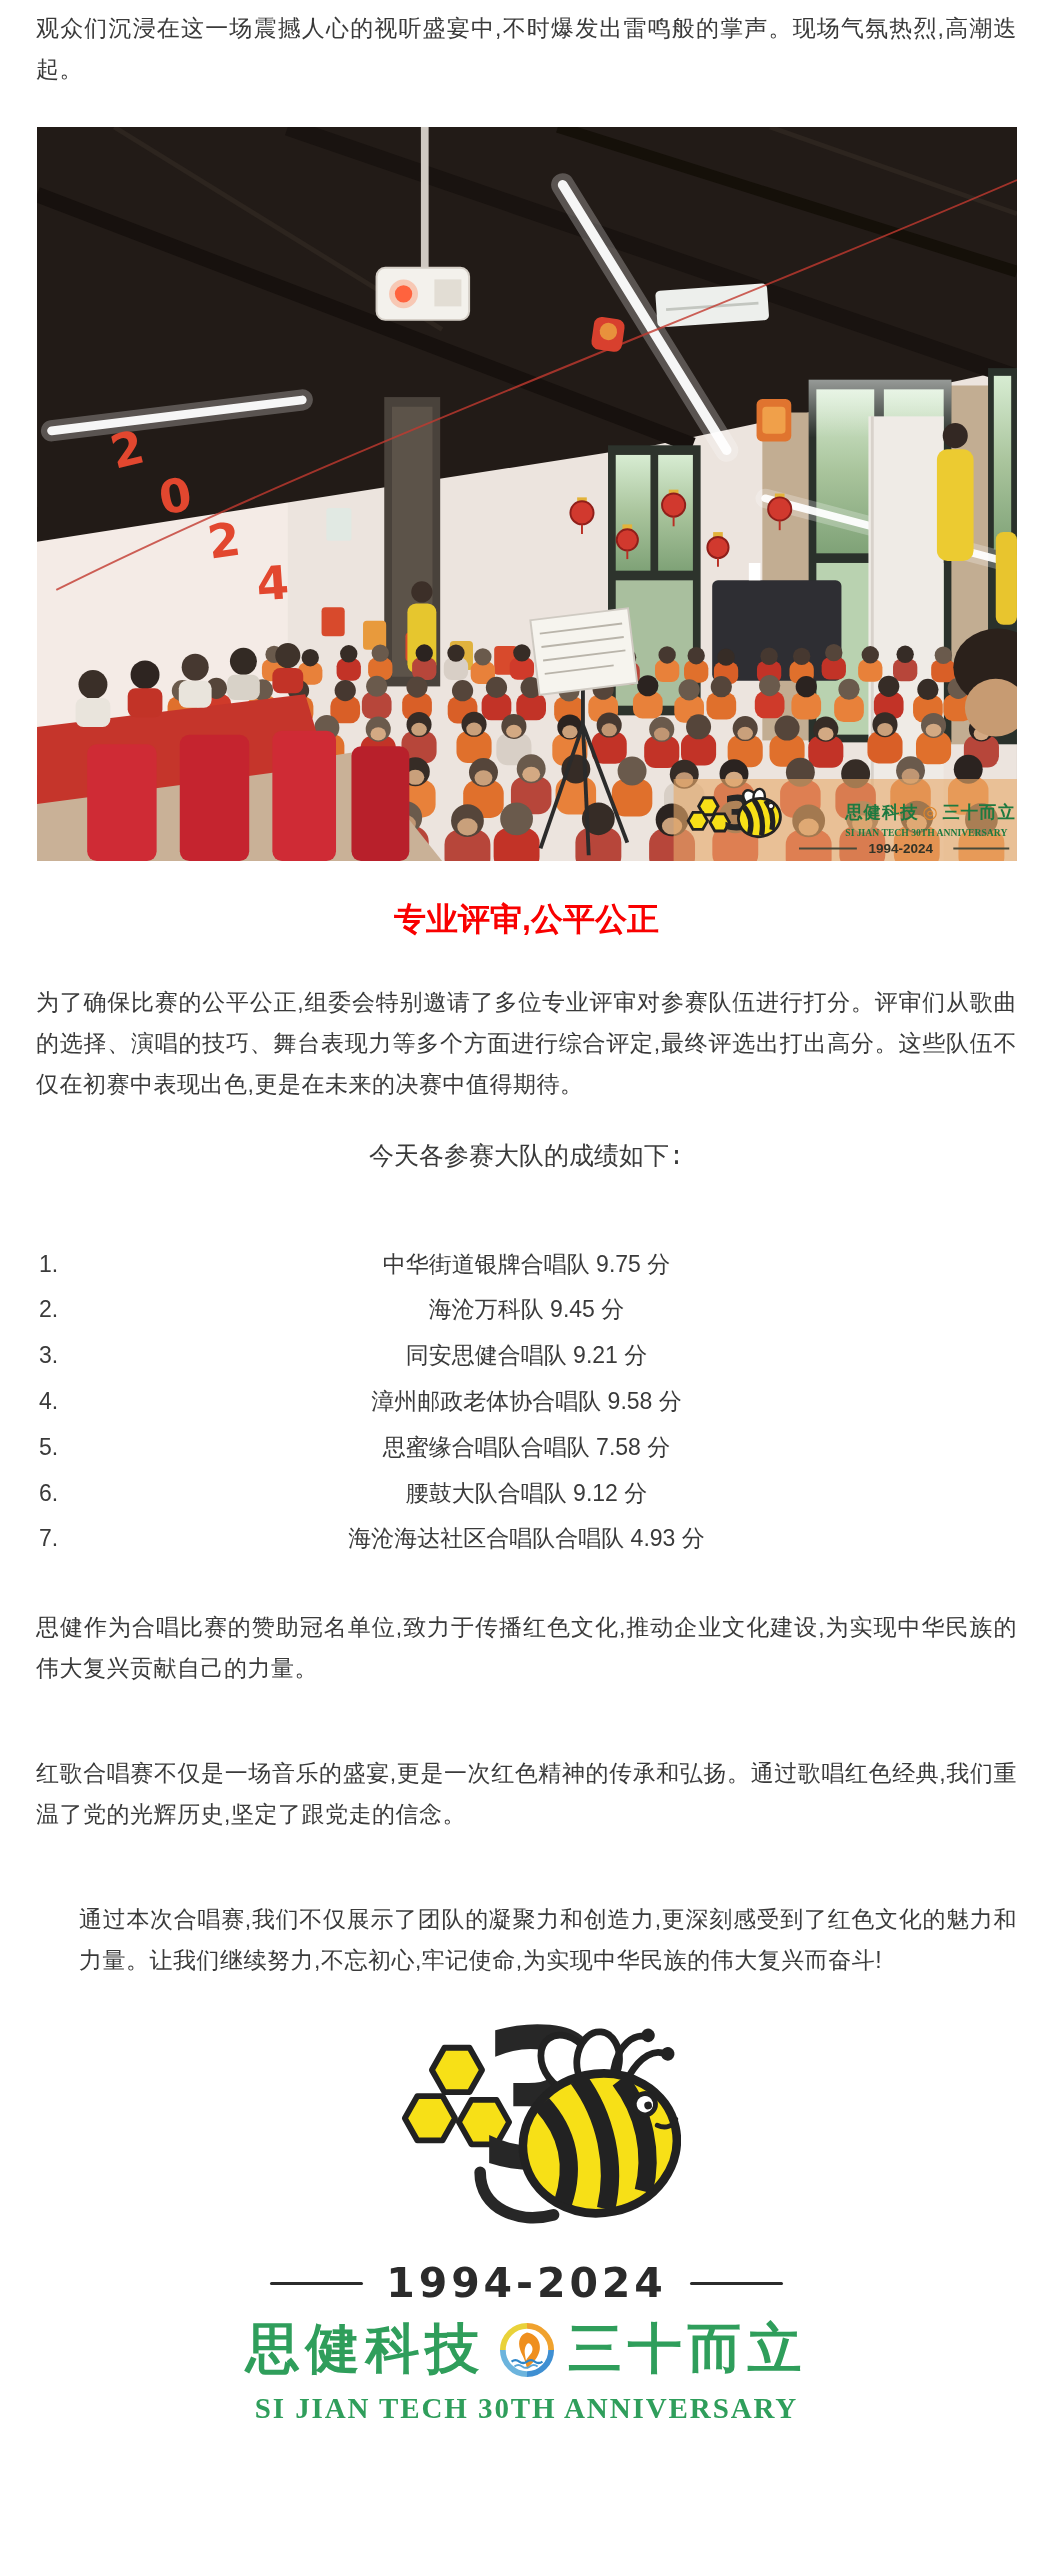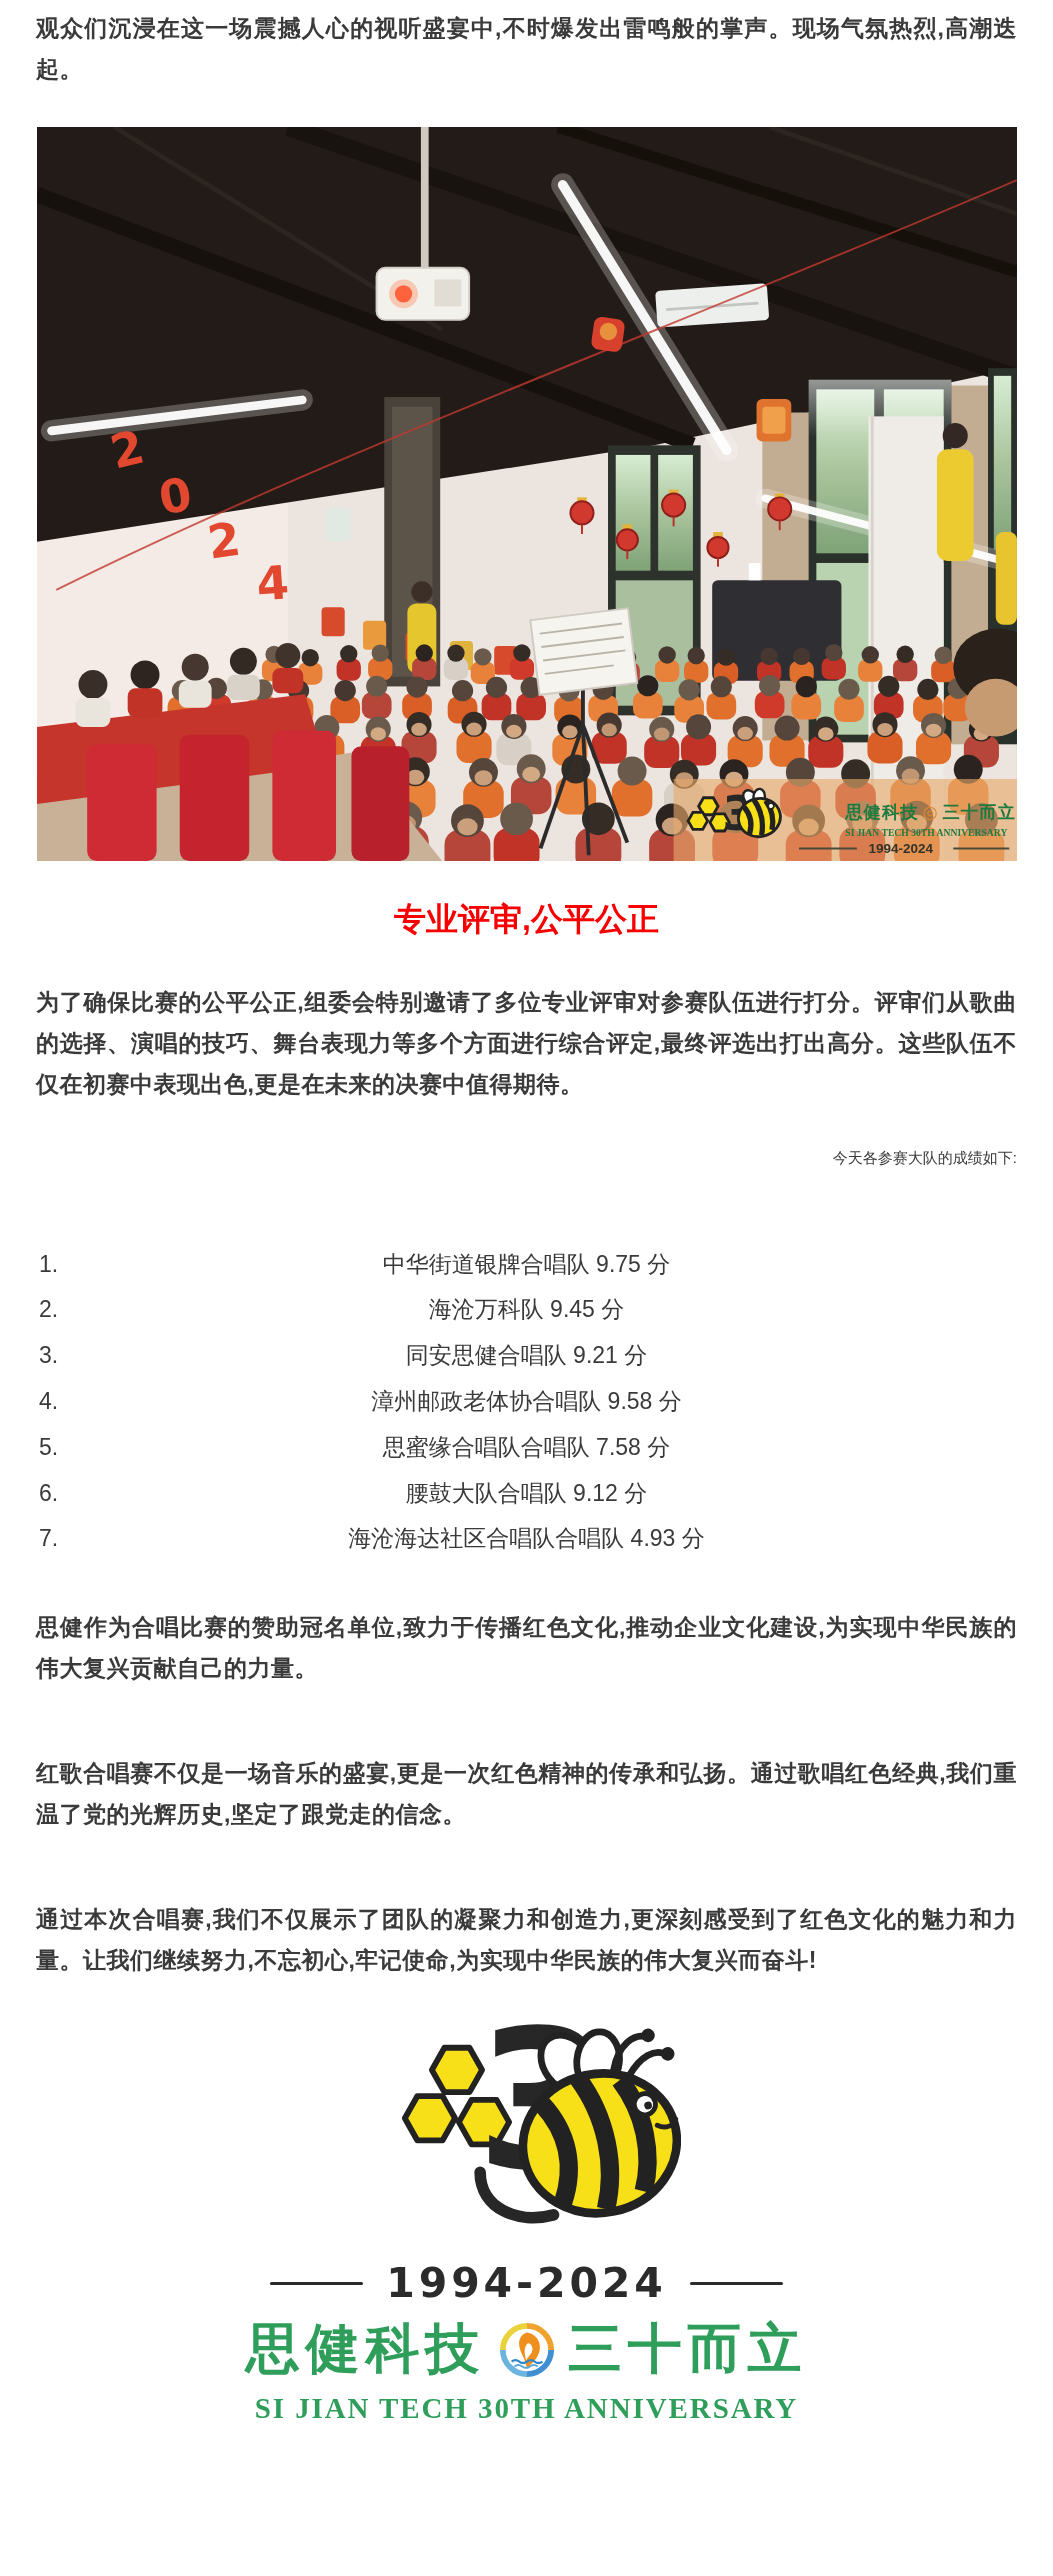--- a/index.html
+++ b/index.html
@@ -20,7 +20,6 @@
     letter-spacing:0.5px;
     text-align:justify;
     margin:0 0 37px 0;
-    font-weight:bold;
   }
   .para.mid{margin-bottom:32px;}
   .para.wide{margin-bottom:64px;}

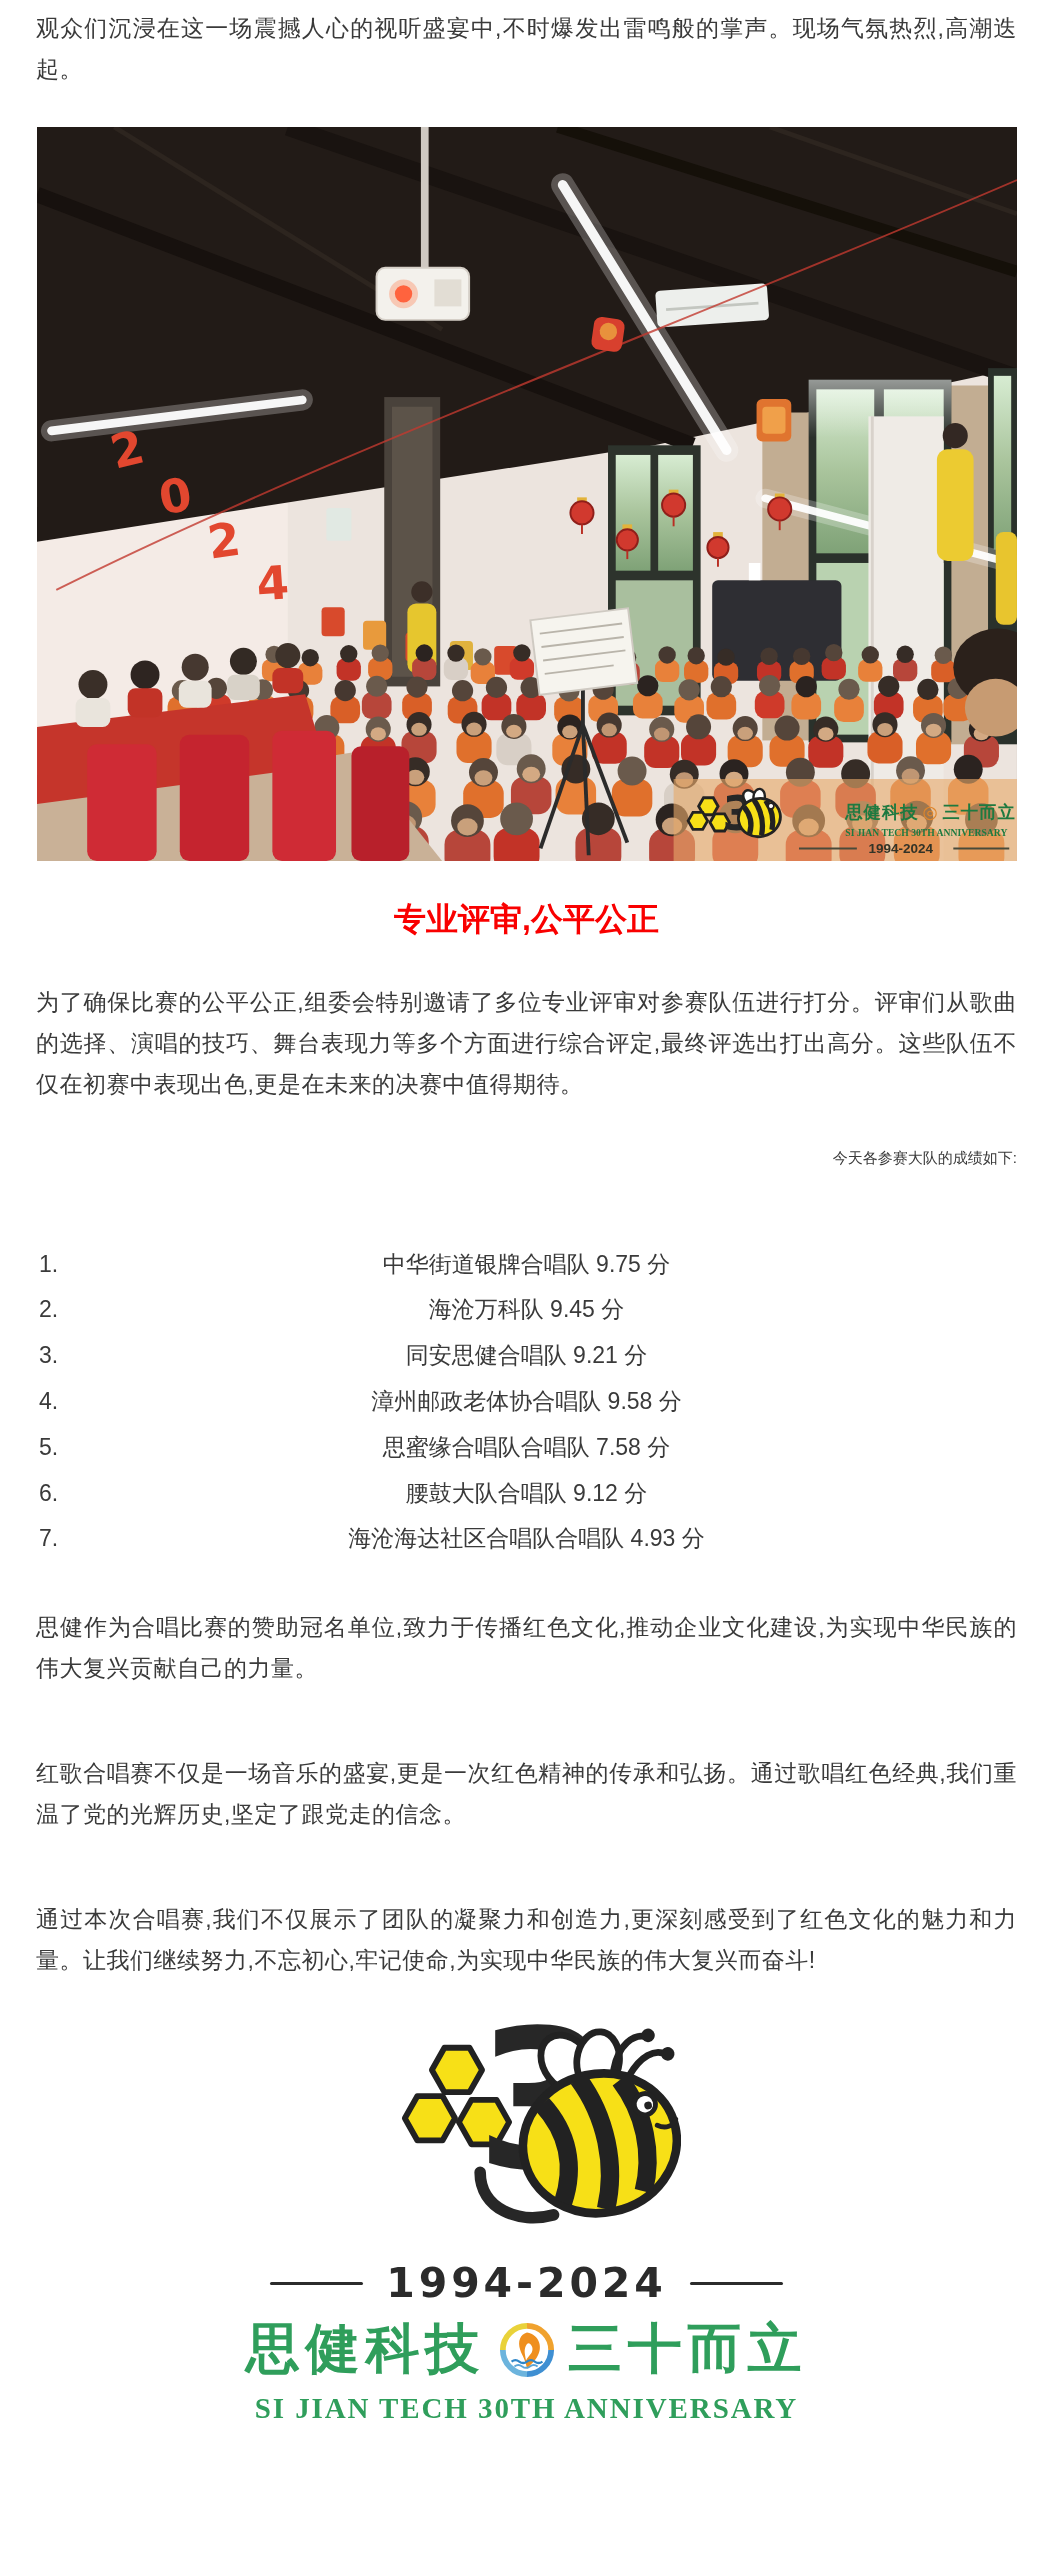--- a/index.html
+++ b/index.html
@@ -41,10 +41,11 @@
   }
   .red-heading.second{margin-bottom:41px;}
   .center-line{
-    font-size:15px;
+    font-size:25px;
     line-height:41px;
-    text-align:right;
+    text-align:center;
     margin:0 0 66px 0;
+    font-family:Liberation Mono, monospace;
   }
   .score-list{margin:0 0 48px 0;}
   .score-row{

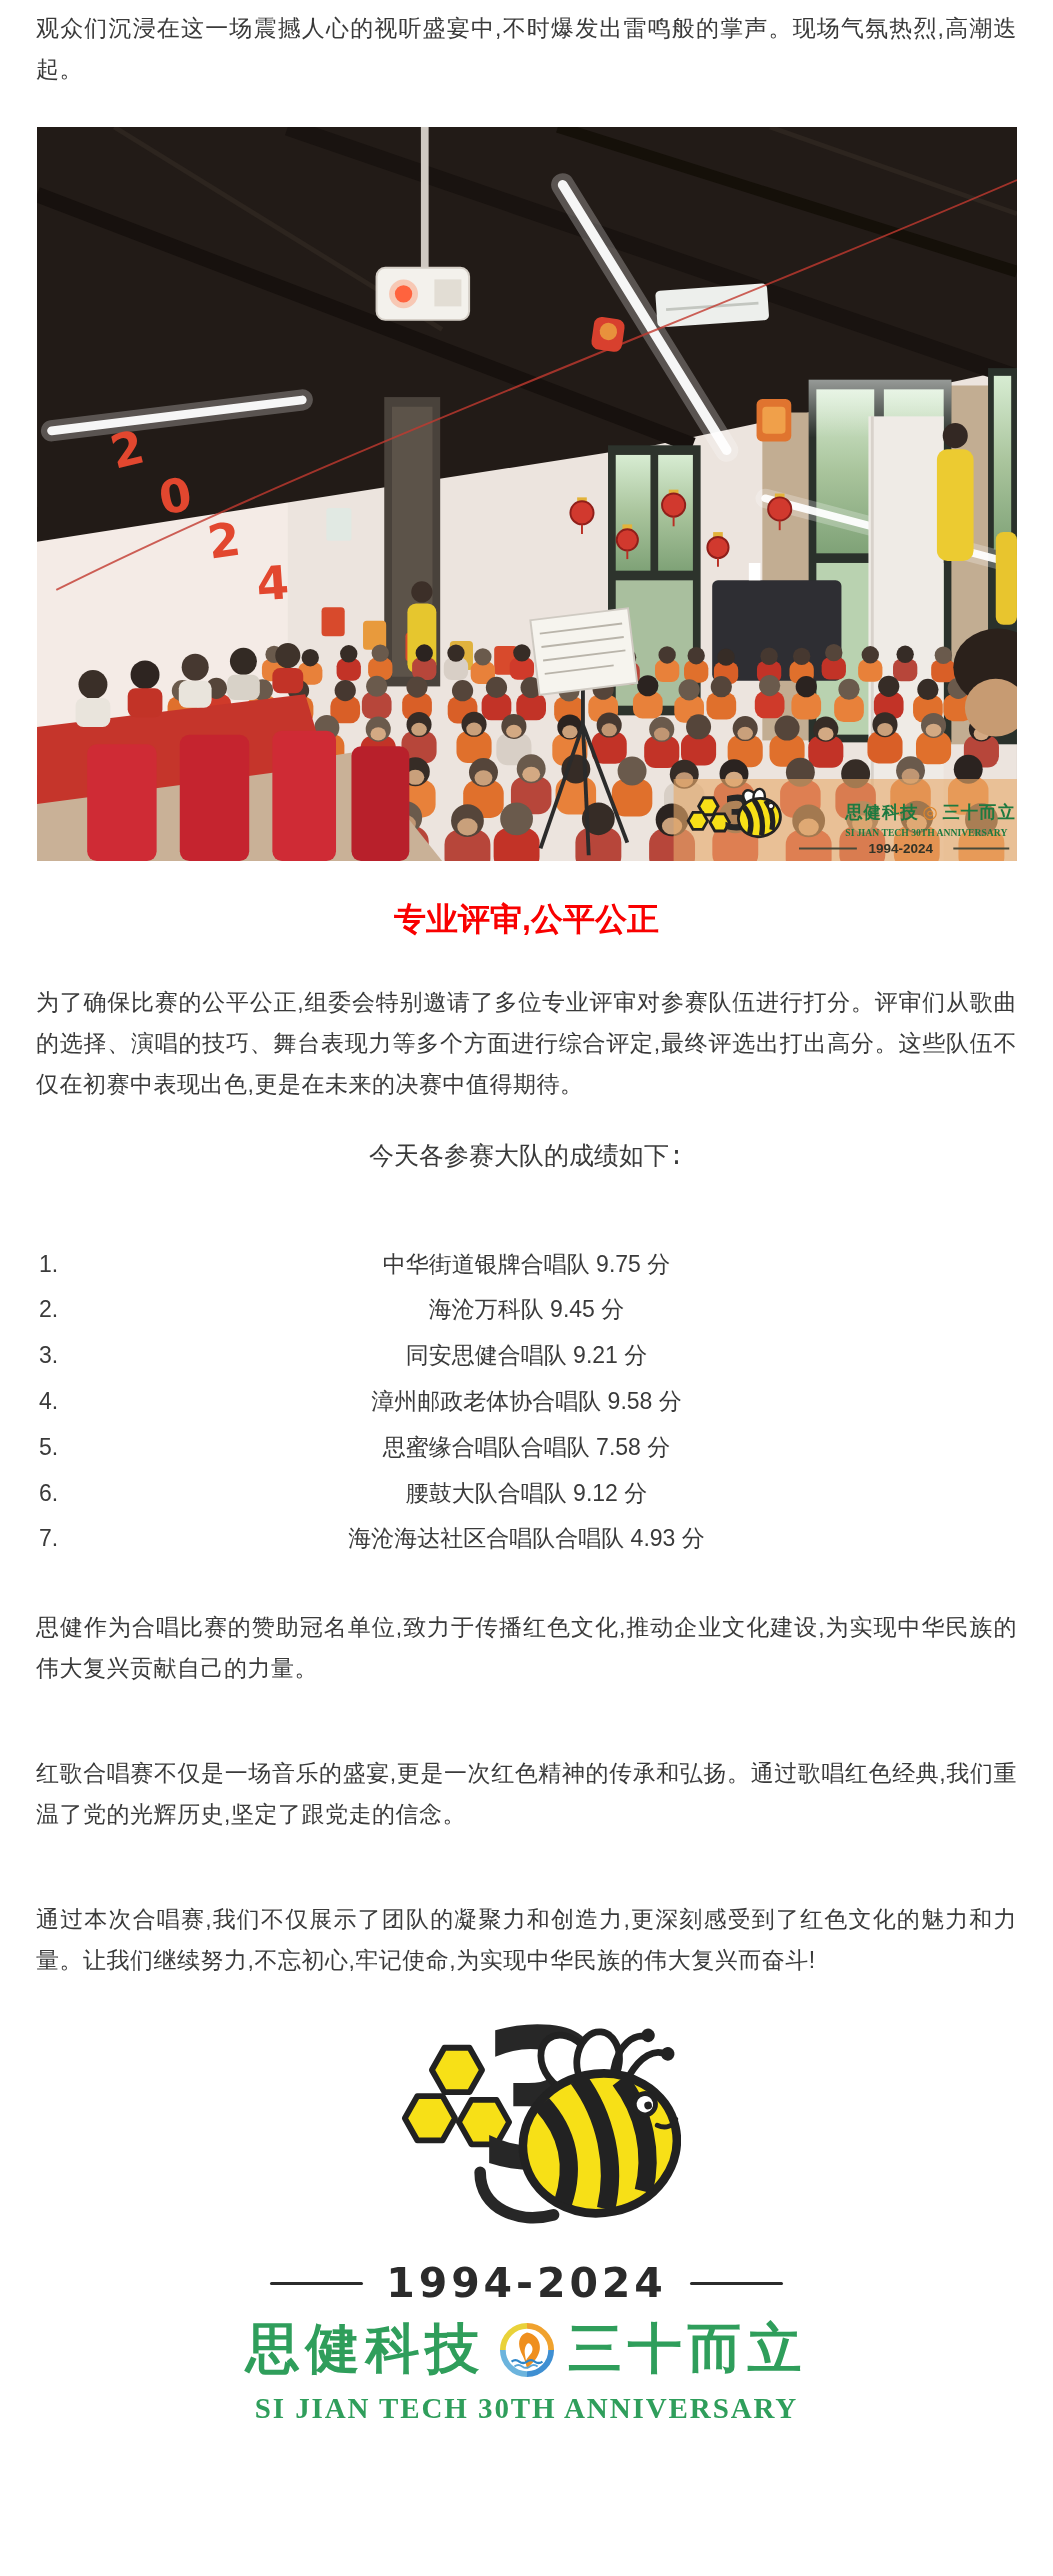--- a/index.html
+++ b/index.html
@@ -541,7 +541,7 @@
 
   <p class="para wide">思健作为合唱比赛的赞助冠名单位,致力于传播红色文化,推动企业文化建设,为实现中华民族的伟大复兴贡献自己的力量。</p>
   <p class="para wide">红歌合唱赛不仅是一场音乐的盛宴,更是一次红色精神的传承和弘扬。通过歌唱红色经典,我们重温了党的光辉历史,坚定了跟党走的信念。</p>
-  <p class="para" style="margin-bottom:29px;">通过本次合唱赛,我们不仅展示了团队的凝聚力和创造力,更深刻感受到了红色文化的魅力和力量。让我们继续努力,不忘初心,牢记使命,为实现中华民族的伟大复兴而奋斗!</p>
+  <p class="para" style="margin-bottom:29px;margin-left:43px;">通过本次合唱赛,我们不仅展示了团队的凝聚力和创造力,更深刻感受到了红色文化的魅力和力量。让我们继续努力,不忘初心,牢记使命,为实现中华民族的伟大复兴而奋斗!</p>
 
   <div class="footer-logo">
     <svg class="bee-logo" width="309" height="230" viewBox="0 0 320 238">

